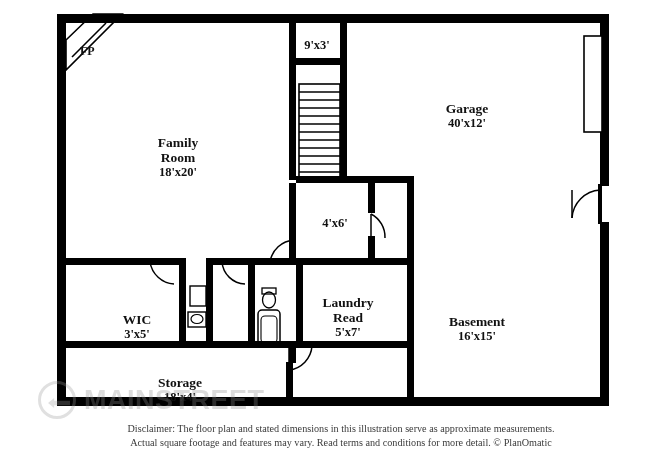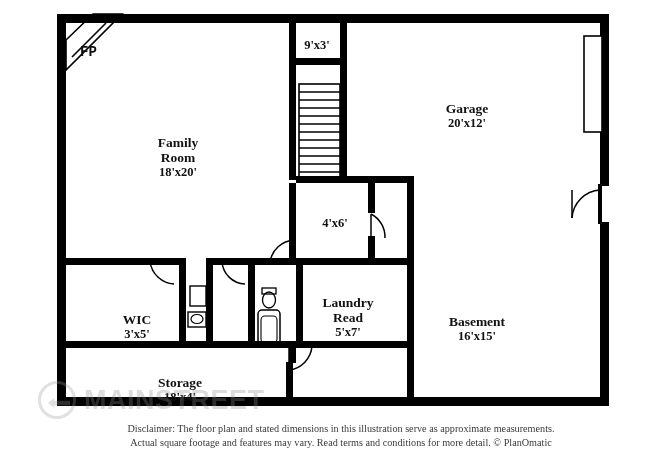--- a/index.html
+++ b/index.html
@@ -43,9 +43,9 @@
 
   .fp-label {
     position: absolute;
-    font-size: 14px;
+    font-size: 12px;
     font-weight: bold;
-    font-family: Liberation Mono, monospace;
+    font-family: Liberation Serif, serif;
     color: #111111;
   }
 

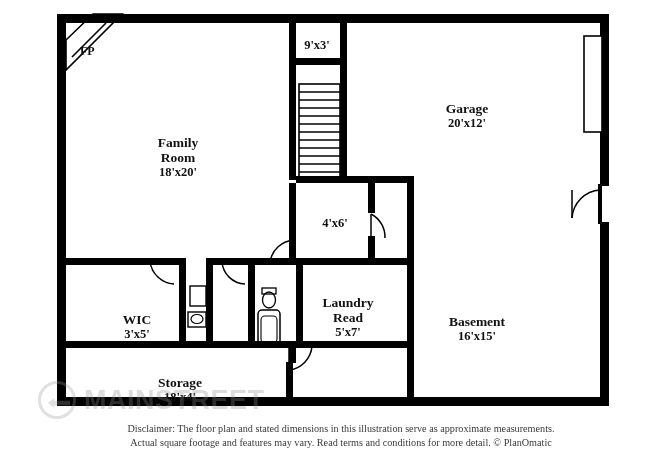--- a/index.html
+++ b/index.html
@@ -240,7 +240,7 @@
 
   <div class="room-label lbl-big" style="left:407px; top:86px; width:120px;">
     <span>Garage</span>
-    <div class="lbl-dim">20'x12'</div>
+    <div class="lbl-dim">40'x12'</div>
   </div>
 
   <div class="room-label lbl-big" style="left:417px; top:299px; width:120px;">

